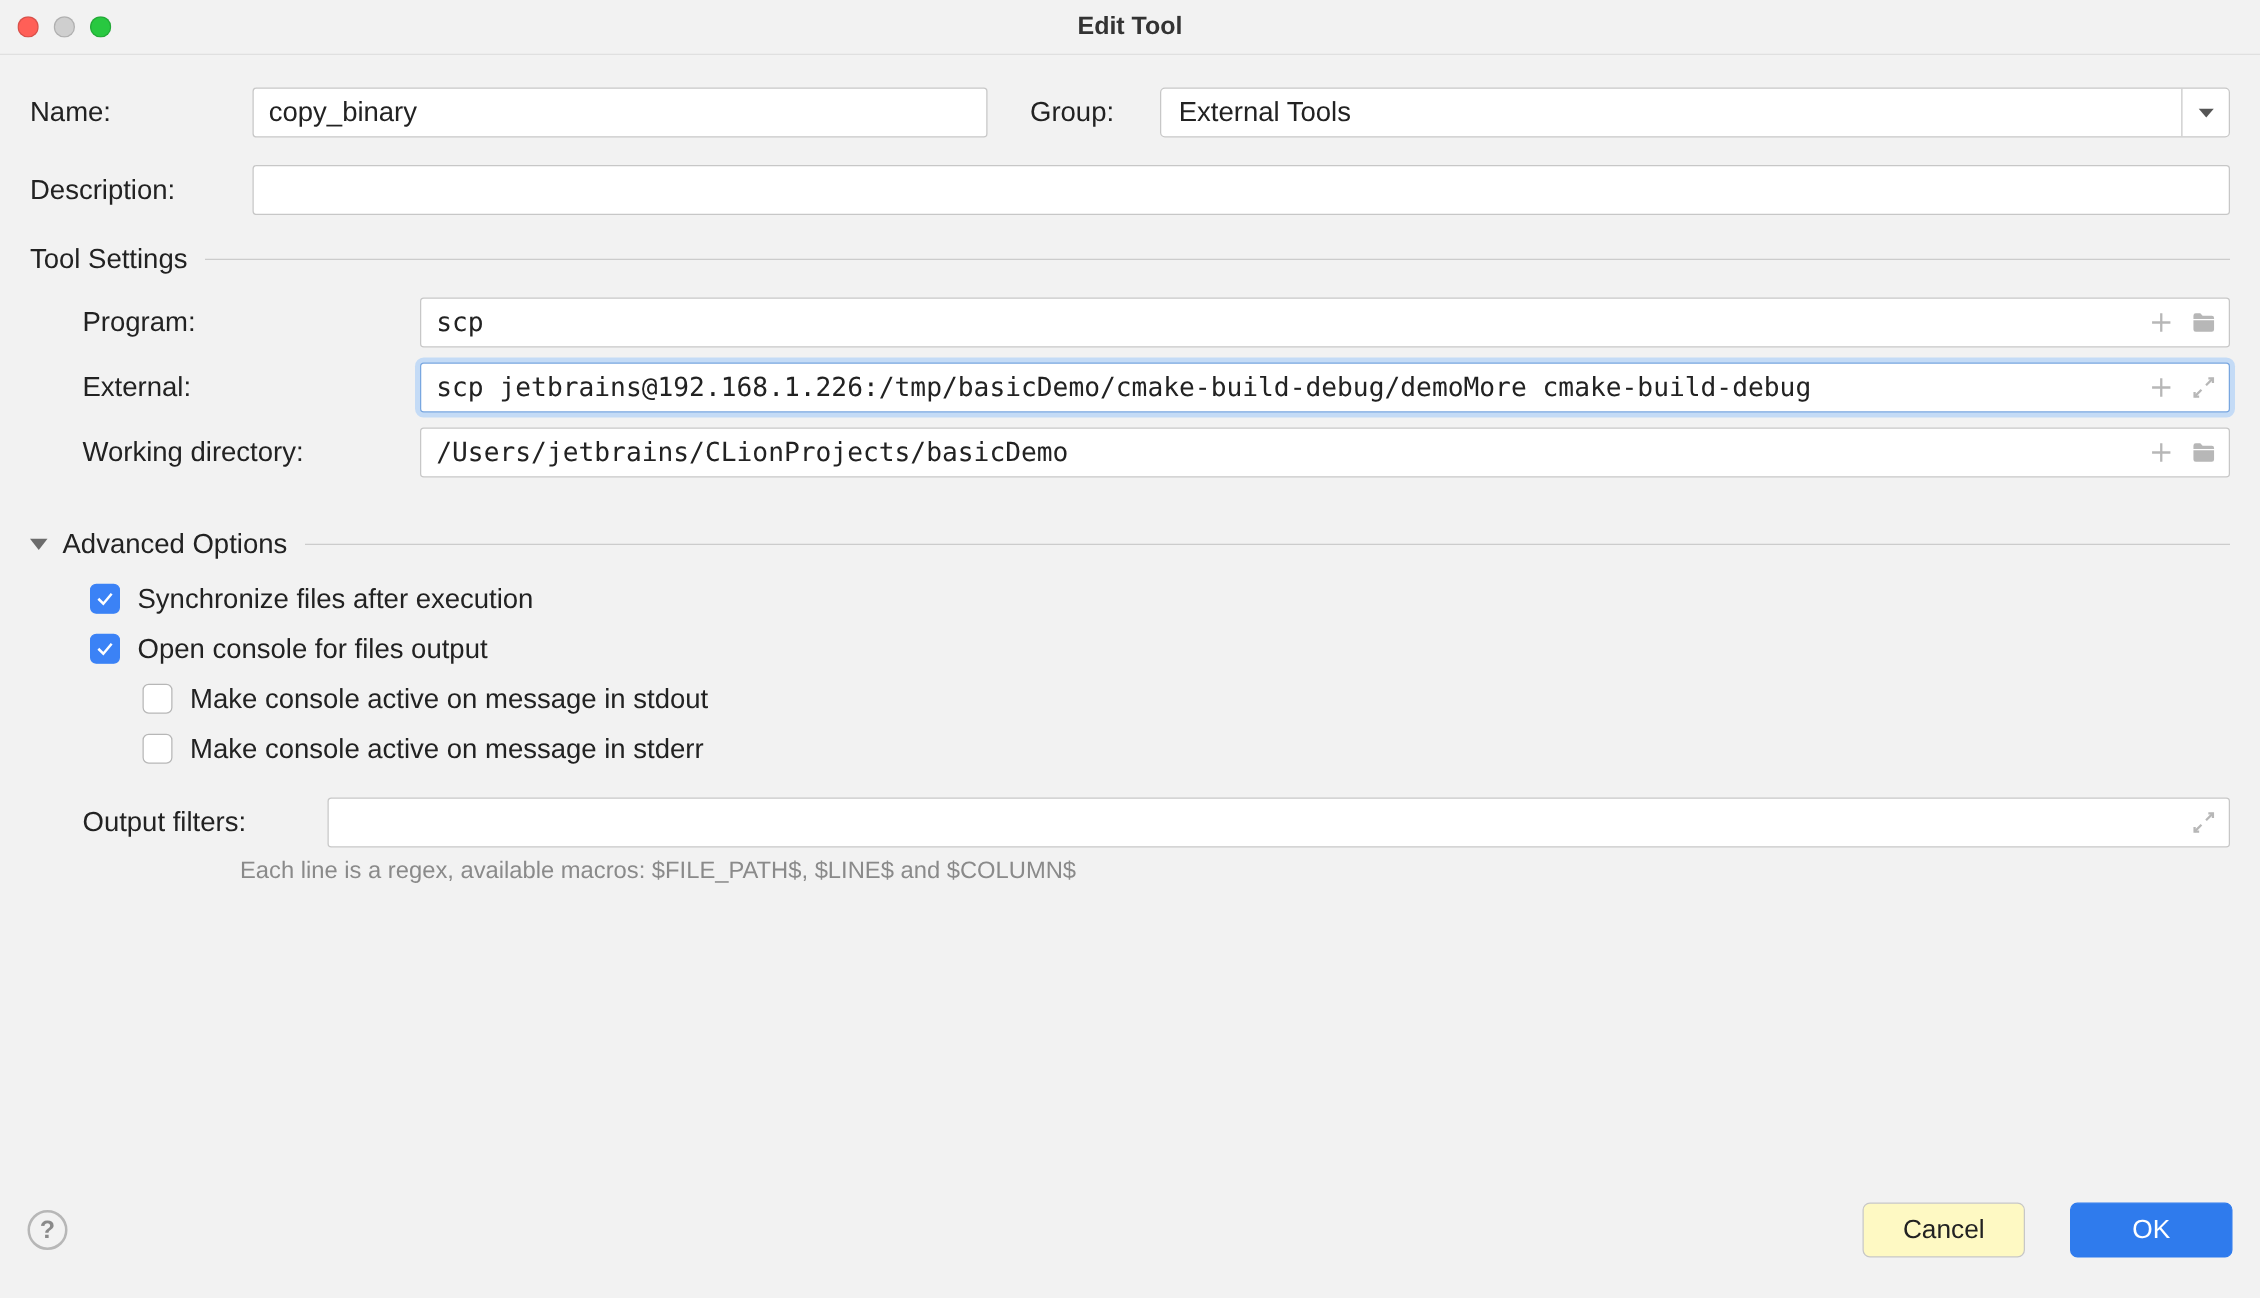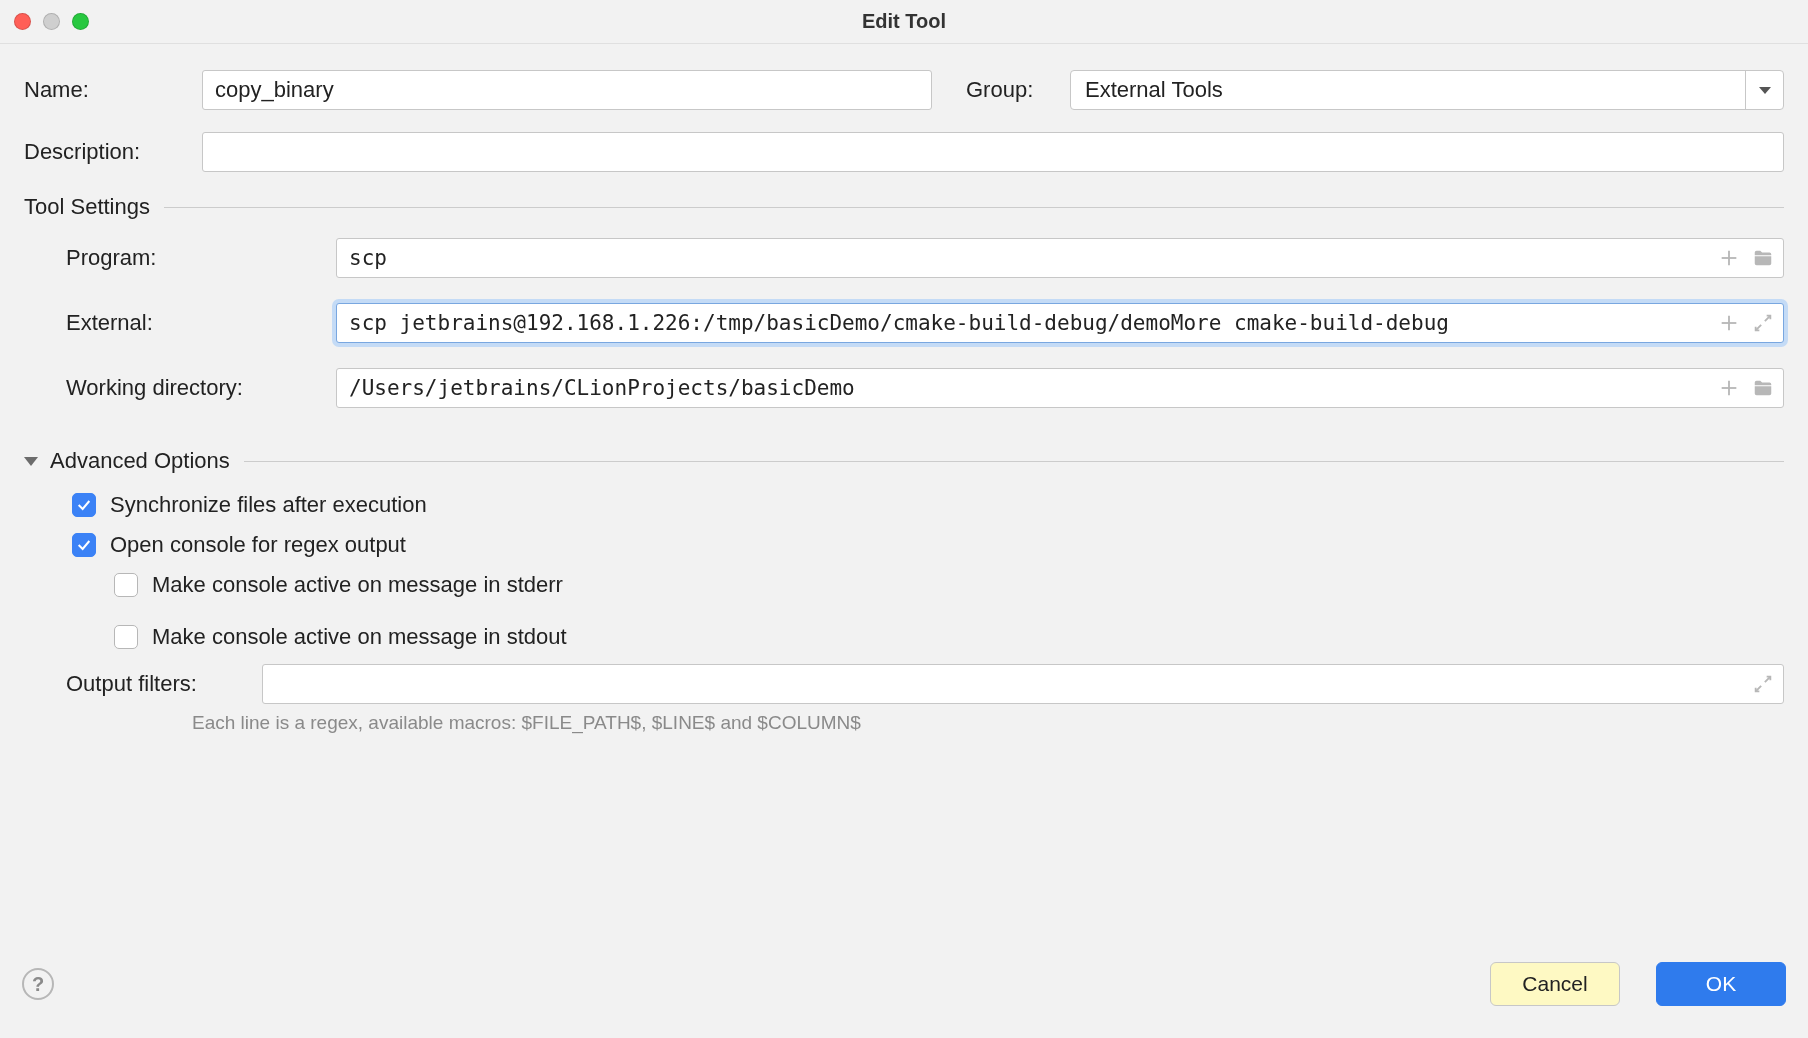--- a/index.html
+++ b/index.html
@@ -151,7 +151,7 @@
 
     <div class="row">
       <div class="lbl" style="width:178px">Name:</div>
-      <div class="input" style="width:730px">
+      <div class="input" style="width:588px">
         <input value="copy_binary" style="">
       </div>
       <div class="lbl" style="margin-left:34px; width:104px">Group:</div>

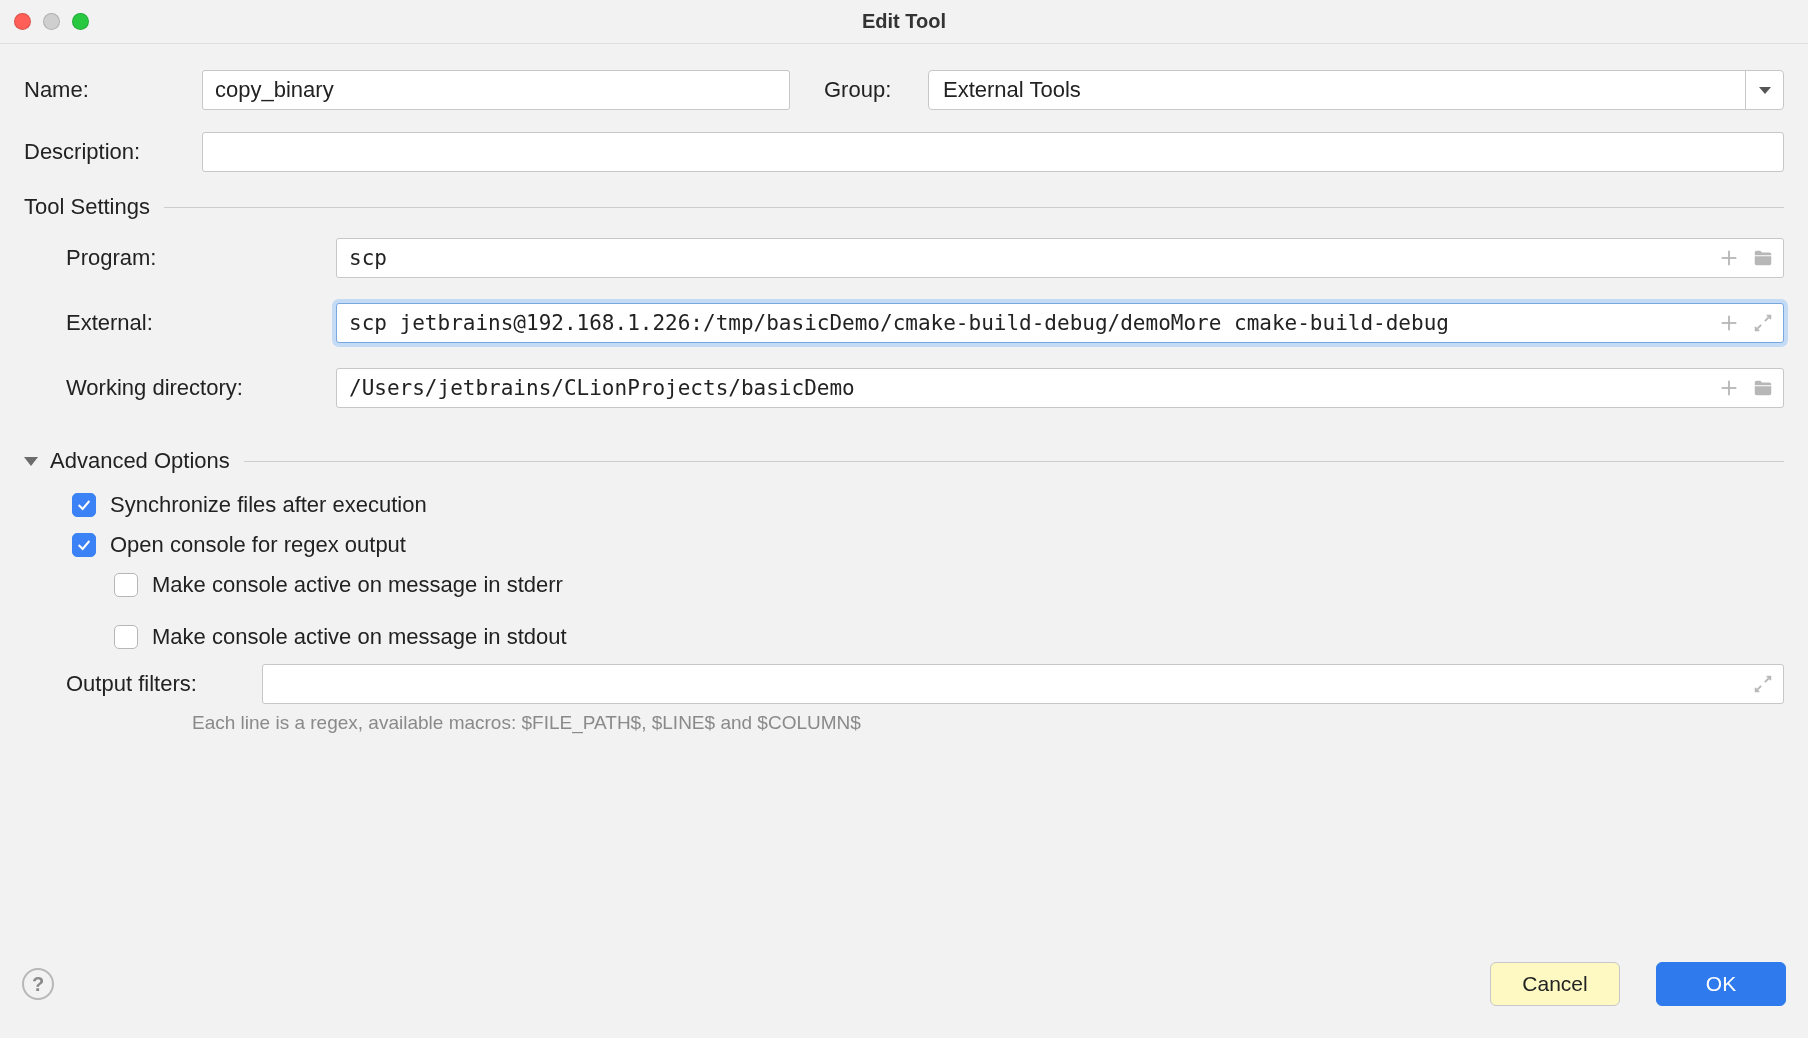--- a/index.html
+++ b/index.html
@@ -92,7 +92,7 @@
   }
   .tool-grid {
     display: grid; grid-template-columns: 270px 1fr;
-    row-gap: 25px; align-items: center;
+    row-gap: 12px; align-items: center;
     margin-left: 42px;
   }
   .field-with-icons { position: relative; }

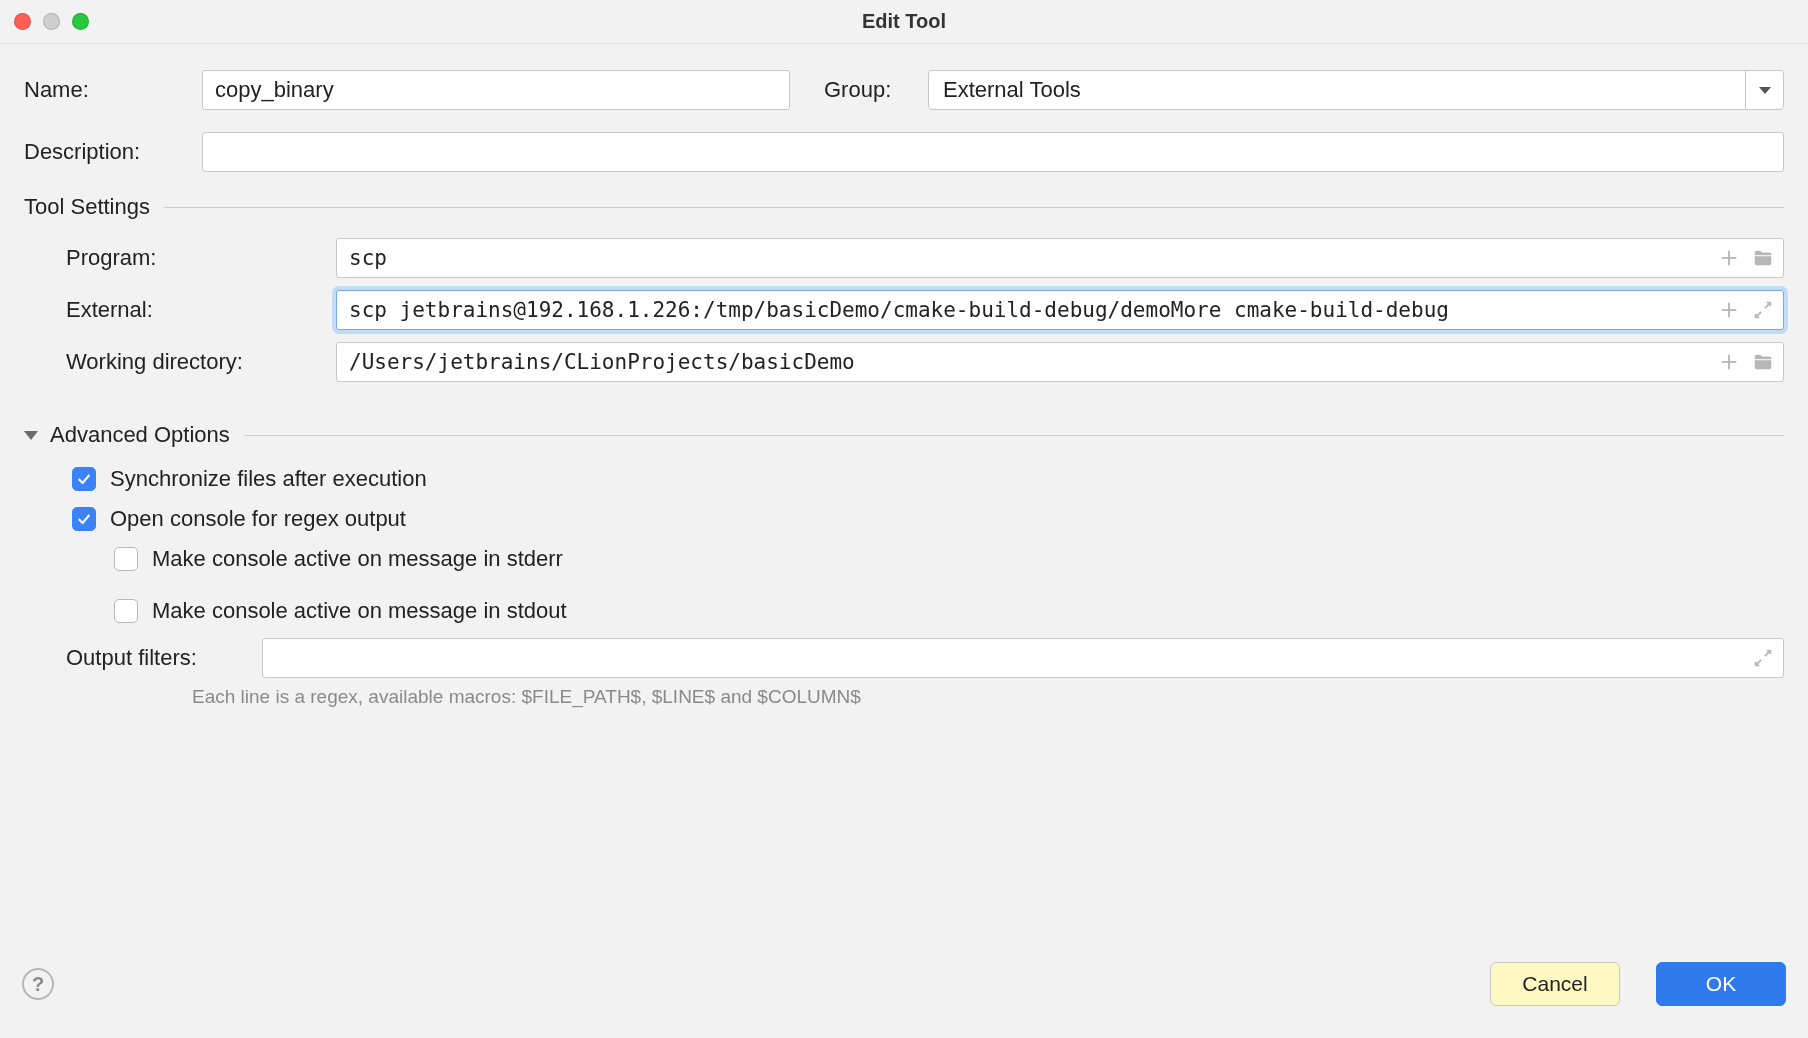--- a/index.html
+++ b/index.html
@@ -261,7 +261,7 @@
               <polyline points="4 12 10 18 20 6"></polyline>
             </svg>
         </span>
-        <span class="cb-label">Open console for regex output</span>
+        <span class="cb-label">Open console for files output</span>
       </div>
       <div class="cb-row" style="margin-left:42px; margin-bottom:26px">
         <span class="checkbox"></span>

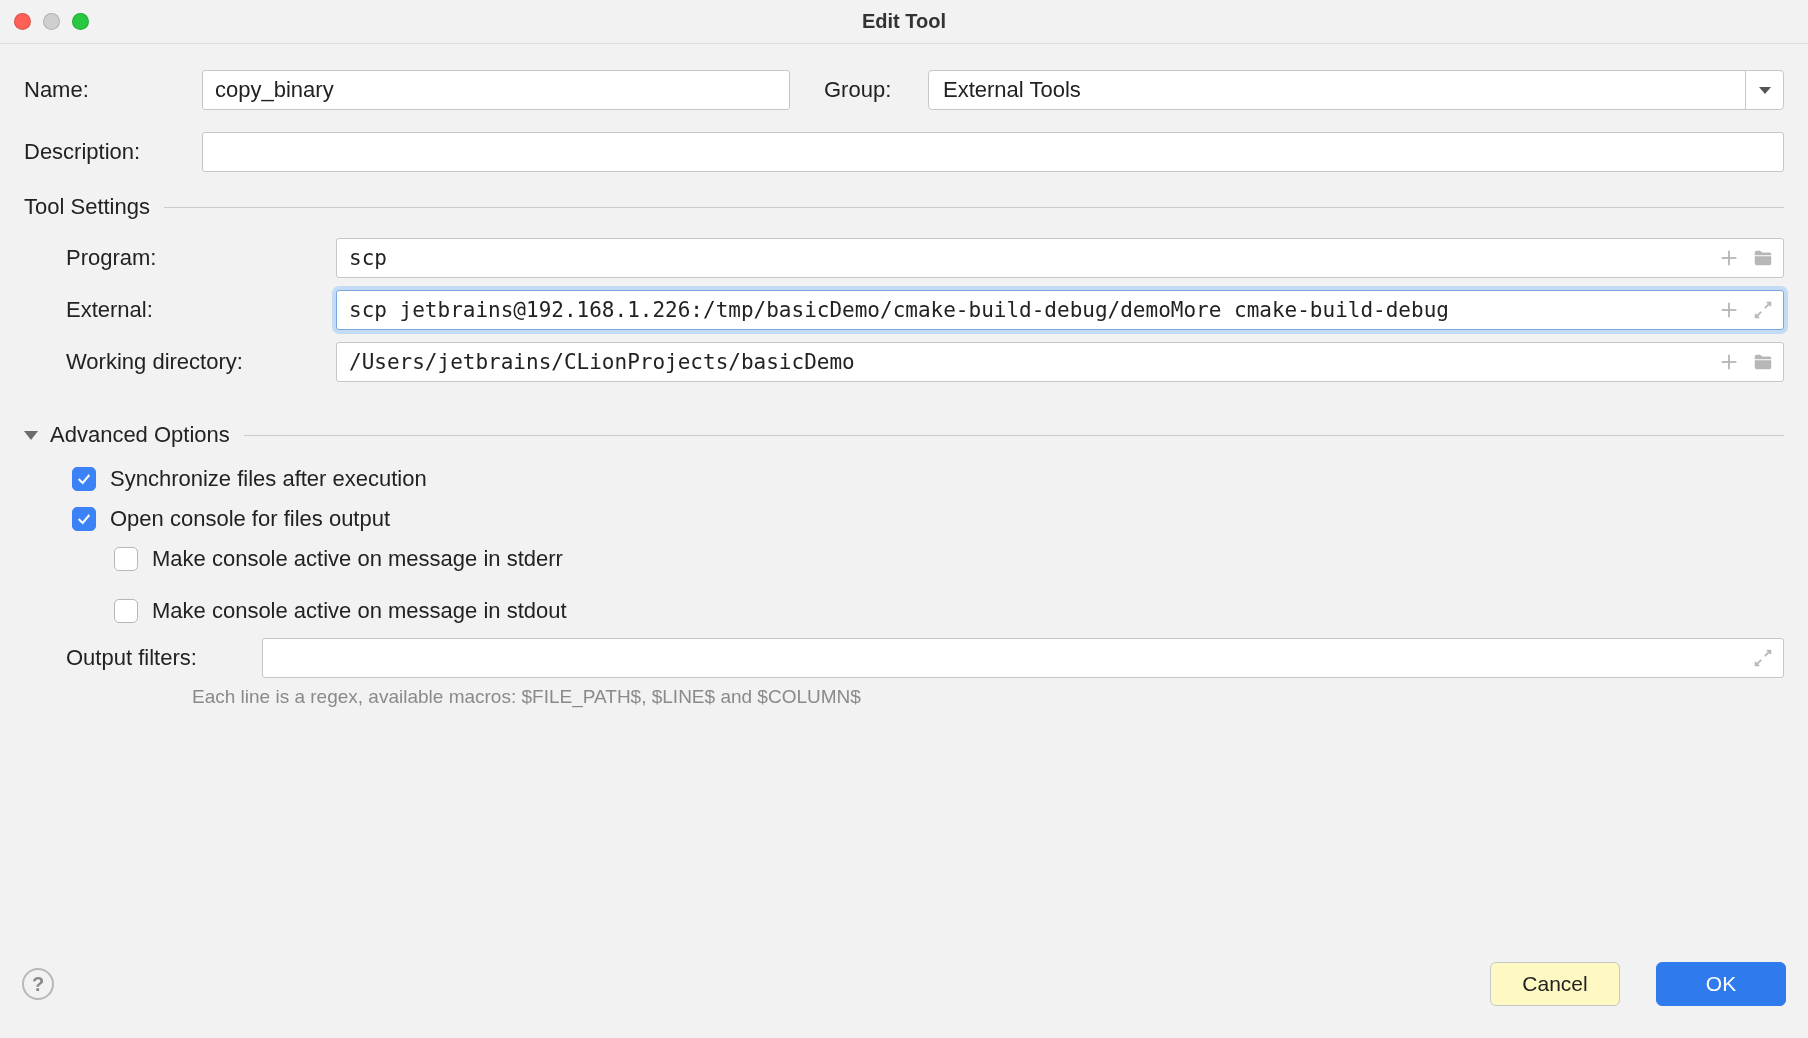--- a/index.html
+++ b/index.html
@@ -263,13 +263,13 @@
         </span>
         <span class="cb-label">Open console for files output</span>
       </div>
+      <div class="cb-row" style="margin-left:42px">
+        <span class="checkbox"></span>
+        <span class="cb-label">Make console active on message in stdout</span>
+      </div>
       <div class="cb-row" style="margin-left:42px; margin-bottom:26px">
         <span class="checkbox"></span>
         <span class="cb-label">Make console active on message in stderr</span>
-      </div>
-      <div class="cb-row" style="margin-left:42px">
-        <span class="checkbox"></span>
-        <span class="cb-label">Make console active on message in stdout</span>
       </div>
 
       <div class="row" style="margin-left:-6px; margin-bottom:8px">

